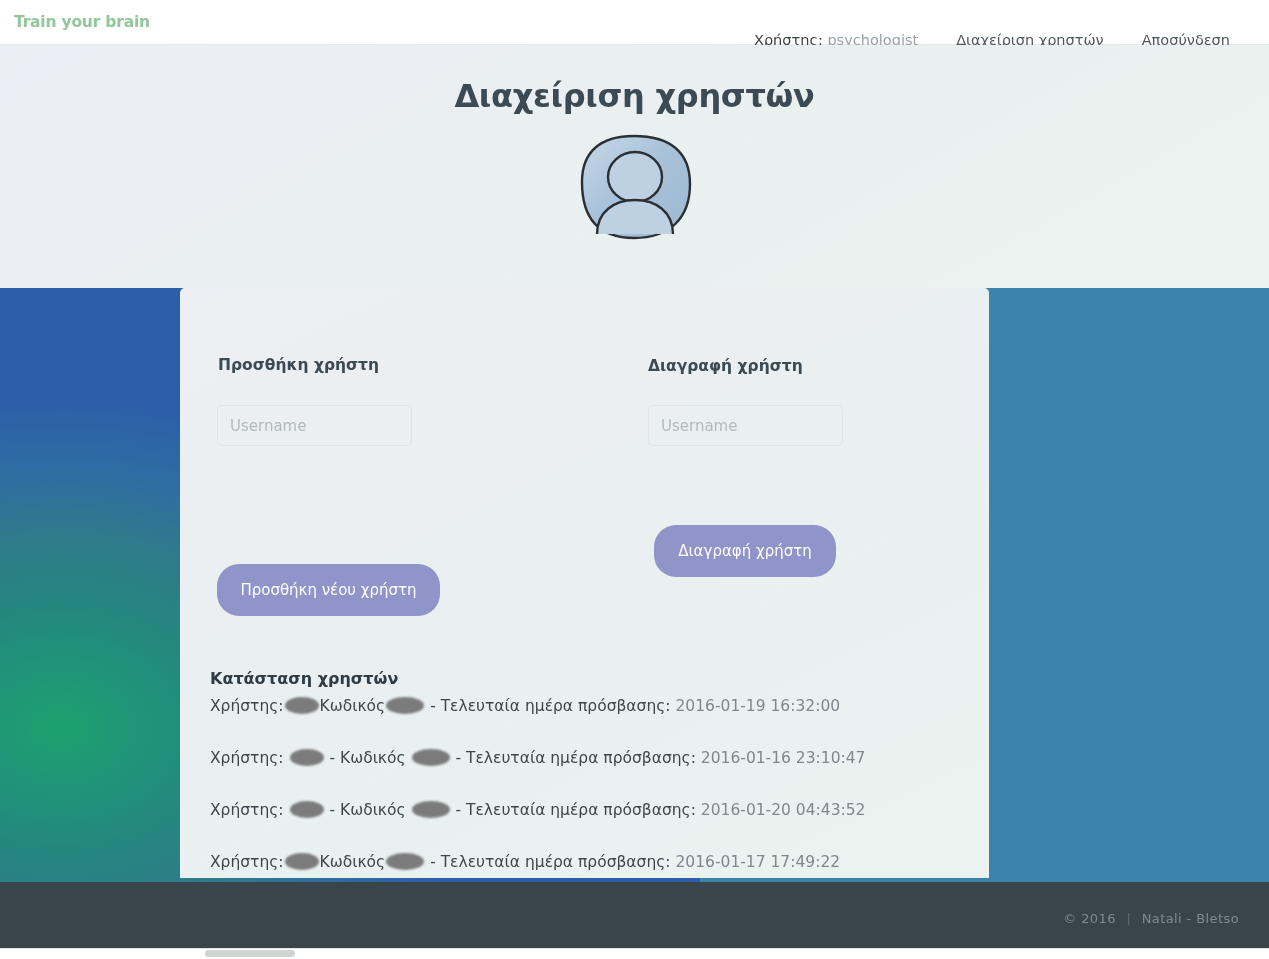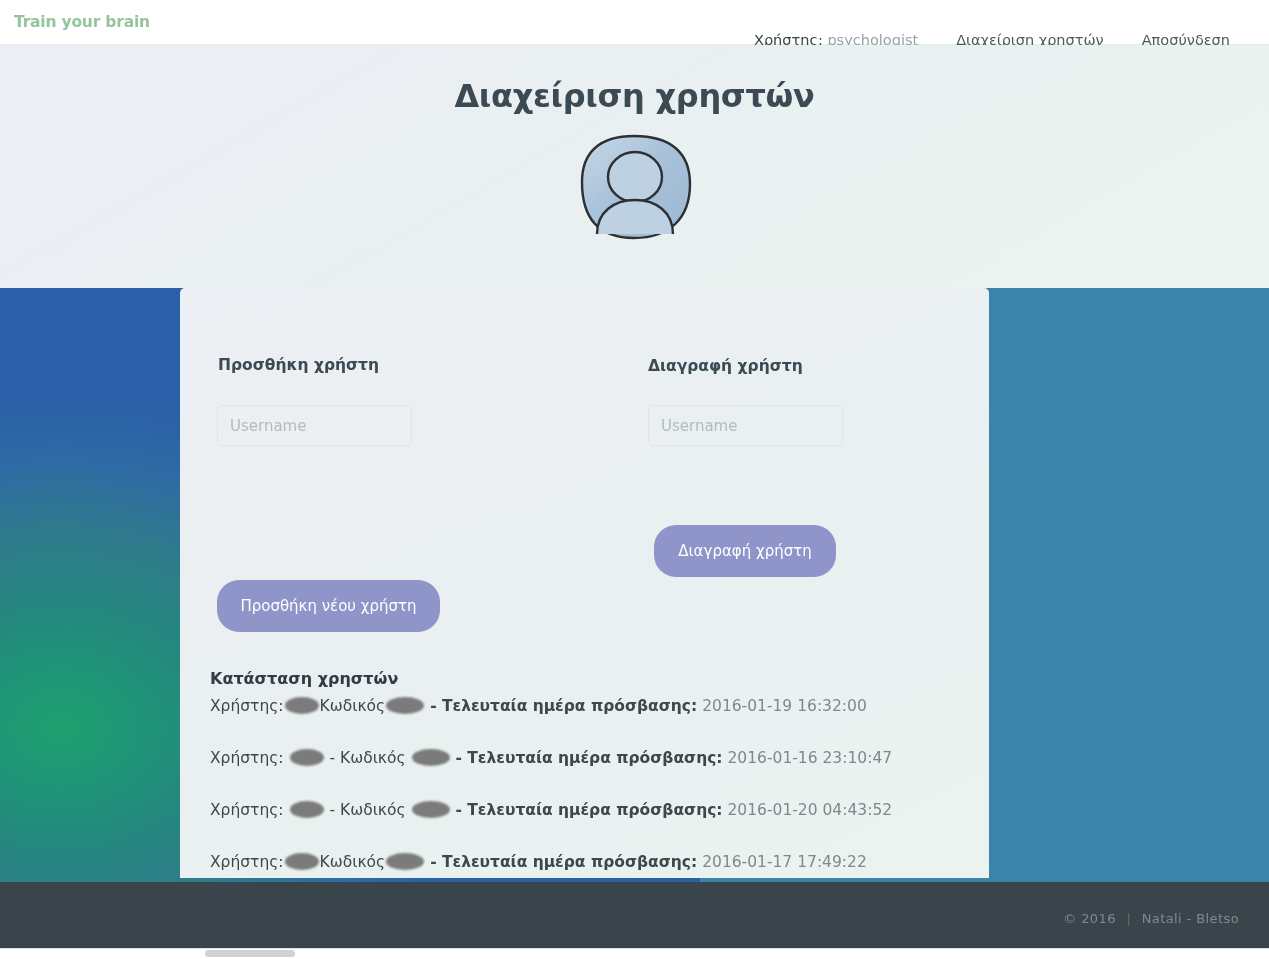--- a/index.html
+++ b/index.html
@@ -262,7 +262,7 @@
     <input class="txt-input" style="left: 37px; top: 117px; width: 195px;" type="text" placeholder="Username">
 
 
-    <button class="pill-btn" style="left:37px; top:292px; width:223px;">Προσθήκη νέου χρήστη</button>
+    <button class="pill-btn" style="left:37px; top:276px; width:223px;">Προσθήκη νέου χρήστη</button>
 
     <div class="col-heading" style="left:468px; top:69px;">Διαγραφή χρήστη</div>
 

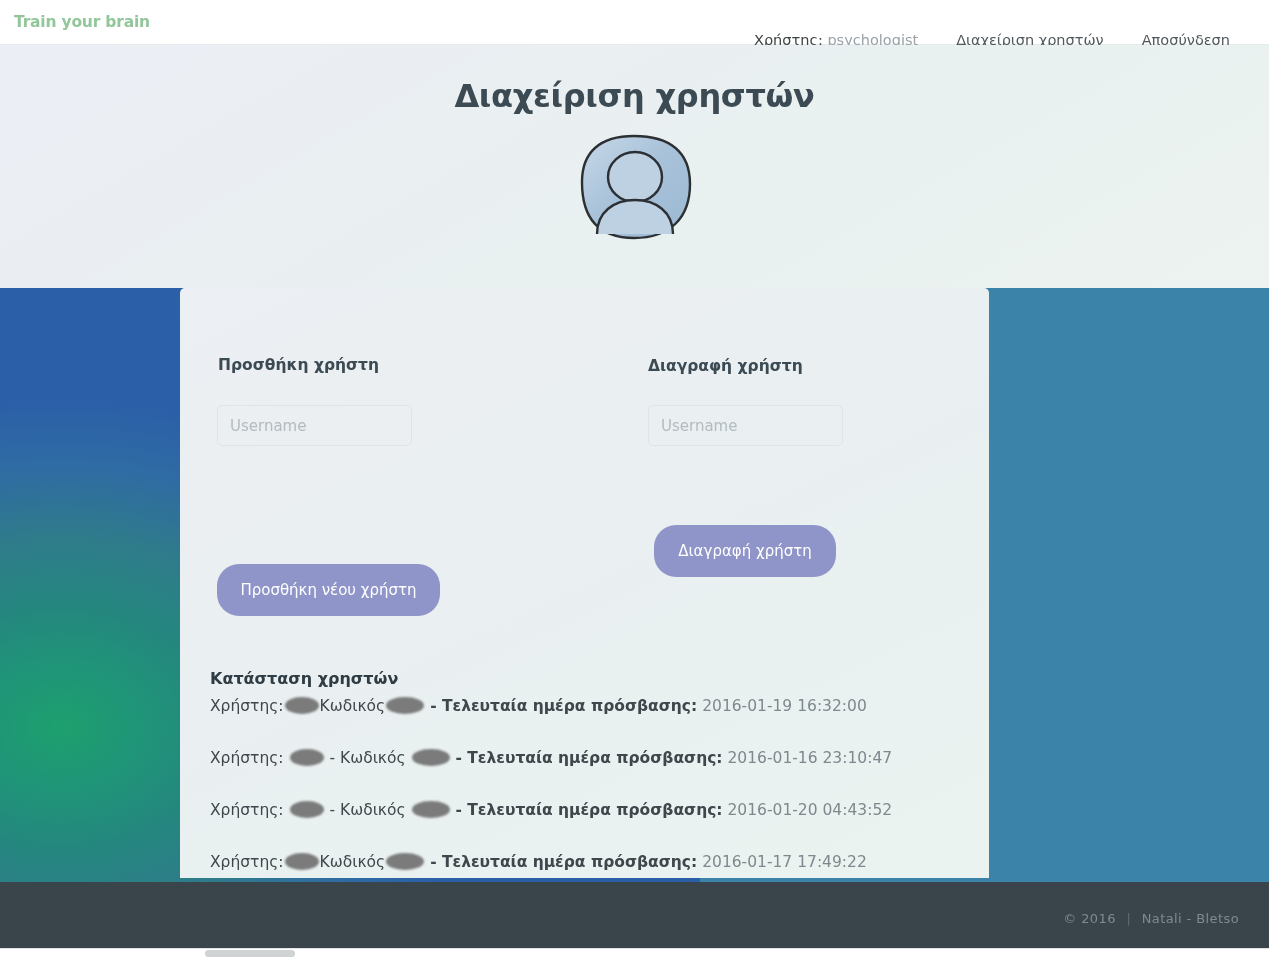--- a/index.html
+++ b/index.html
@@ -169,7 +169,7 @@
   }
   .lbl-user  { color: #3f474c; }
   .lbl-pass  { color: #3f474c; }
-  .lbl-last  { color: #3f474c; font-weight: bold; }
+  .lbl-last  { color: #3f474c; }
   .ts        { color: #7e888d; }
   .redact {
     display: inline-block;

